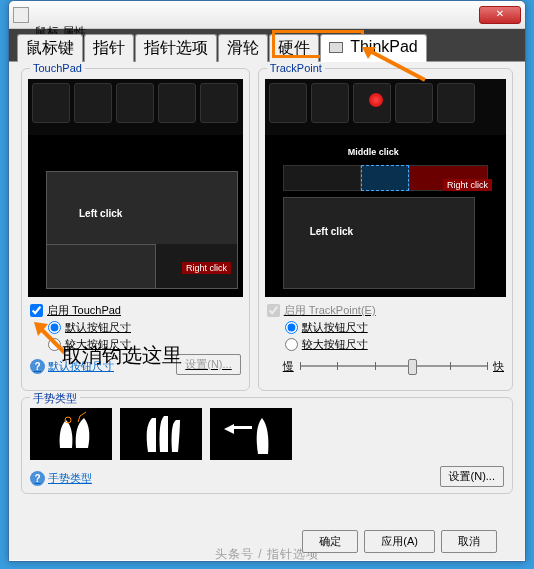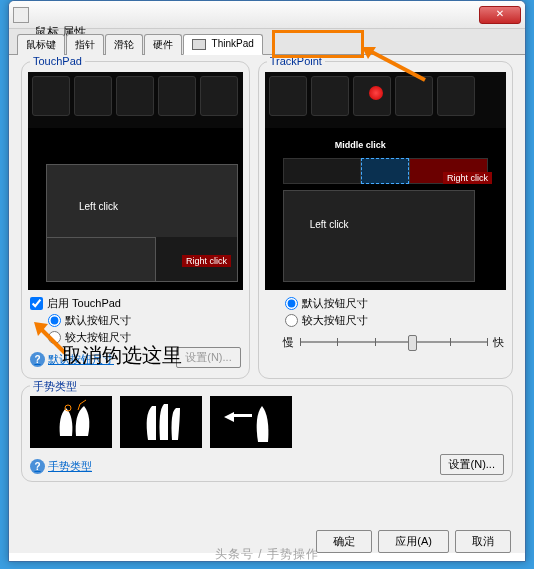--- a/index.html
+++ b/index.html
@@ -12,7 +12,7 @@
 .title-text { font-size: 12px; flex: 1; margin-top: 36px; }
 .close-btn { width: 42px; height: 18px; background: linear-gradient(#e57373, #c62828); color: #fff; border: 1px solid #a01818; border-radius: 3px; font-size: 10px; line-height: 14px; text-align: center; cursor: pointer; }
 
-.tabs { display: flex; padding: 4px 8px 0 8px; border-bottom: 1px solid #999; background: #e5e5e5; font-size: 10px; }
+.tabs { display: flex; padding: 4px 8px 0 8px; border-bottom: 1px solid #999; background: #404040; font-size: 16px; }
 .tab { padding: 3px 8px; border: 1px solid #999; border-bottom: none; margin-right: 1px; background: #f0f0f0; cursor: pointer; position: relative; top: 1px; border-radius: 3px 3px 0 0; }
 .tab.active { background: #fff; border-bottom: 1px solid #fff; z-index: 2; }
 .tab-highlight { position: absolute; border: 3px solid #f57c00; pointer-events: none; }

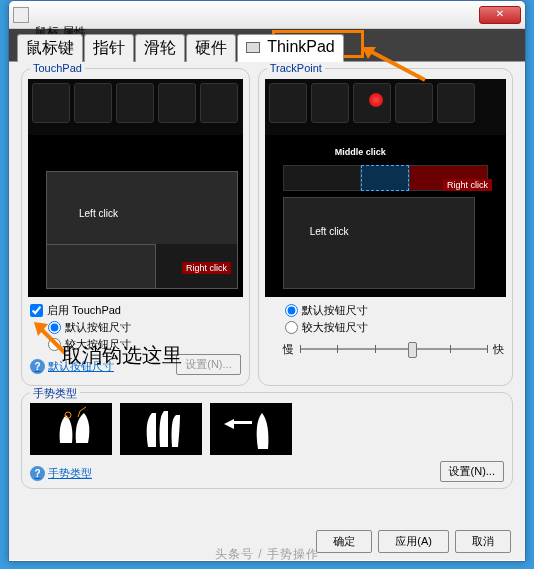--- a/index.html
+++ b/index.html
@@ -76,6 +76,7 @@
   <div class="tabs">
     <div class="tab">鼠标键</div>
     <div class="tab">指针</div>
+    <div class="tab">指针选项</div>
     <div class="tab">滑轮</div>
     <div class="tab">硬件</div>
     <div class="tab active">

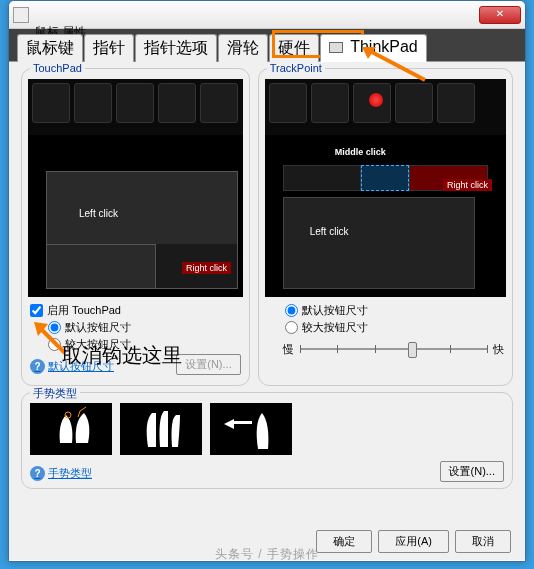--- a/index.html
+++ b/index.html
@@ -19,7 +19,7 @@
 
 .content { padding: 6px 12px 8px 12px; background: #f0f0f0; height: 498px; }
 .row1 { display: flex; gap: 8px; }
-.group { border: 1px solid #ccc; border-radius: 11px; position: relative; padding: 10px 6px 6px 6px; background: #f0f0f0; }
+.group { border: 1px solid #ccc; border-radius: 6px; position: relative; padding: 10px 6px 6px 6px; background: #f0f0f0; }
 .group-title { position: absolute; top: -7px; left: 8px; background: #f0f0f0; padding: 0 3px; font-size: 11px; color: #003399; }
 .g-touchpad { width: 240px; }
 .g-trackpoint { width: 268px; }

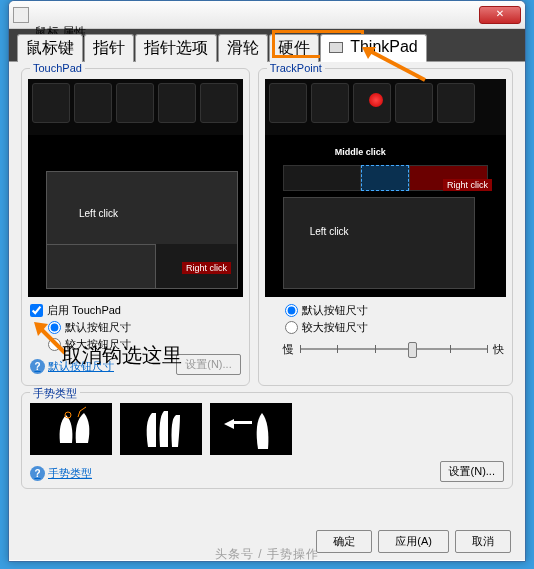--- a/index.html
+++ b/index.html
@@ -146,7 +146,7 @@
             <div class="tp-btn" style="flex:0.6;background:#0a3050;border:1px dashed #4af"></div>
             <div class="tp-btn" style="background:#6b0000"></div>
           </div>
-          <div class="middle-click-lbl" style="left:70px;top:68px">Middle click</div>
+          <div class="middle-click-lbl" style="left:83px;top:68px">Middle click</div>
           <div class="right-click-lbl" style="right:14px;top:100px">Right click</div>
           <div style="position:absolute;left:18px;top:118px;width:192px;height:92px;border:1px solid #444;background:#222">
             <div class="label-text" style="left:26px;top:28px">Left click</div>

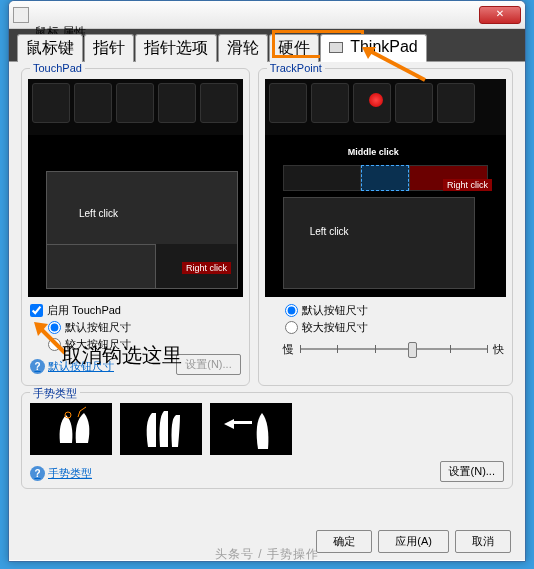--- a/index.html
+++ b/index.html
@@ -28,7 +28,7 @@
 .key { position: absolute; top: 4px; width: 38px; height: 40px; background: #1c1c1c; border: 1px solid #333; border-radius: 3px; }
 .trackpoint-dot { position: absolute; width: 14px; height: 14px; background: radial-gradient(#ff4444,#cc0000); border-radius: 50%; }
 .tp-surface { position: absolute; left: 18px; top: 92px; width: 192px; height: 118px; background: #2a2a2a; border: 1px solid #555; }
-.label-text { position: absolute; color: #fff; font-size: 10px; font-weight: normal; }
+.label-text { position: absolute; color: #fff; font-size: 10px; font-weight: bold; }
 .right-click-lbl { background: #8b0000; color: #fff; padding: 1px 4px; font-size: 9px; position: absolute; }
 .middle-click-lbl { color: #fff; font-size: 9px; font-weight: bold; position: absolute; }
 .tp-buttons { position: absolute; left: 18px; right: 18px; top: 86px; height: 26px; display: flex; }

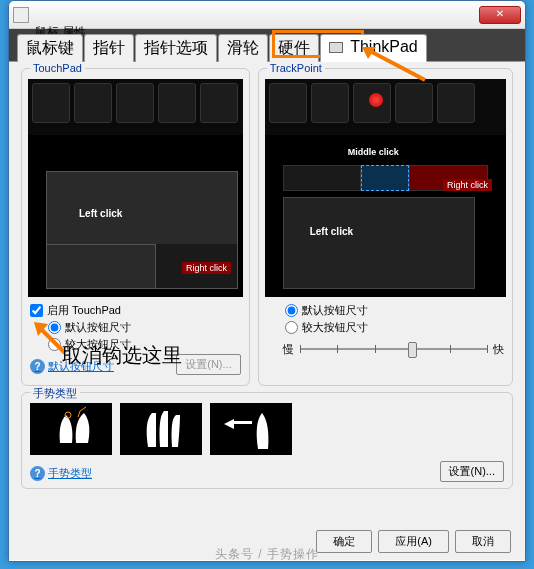--- a/index.html
+++ b/index.html
@@ -34,7 +34,7 @@
 .tp-buttons { position: absolute; left: 18px; right: 18px; top: 86px; height: 26px; display: flex; }
 .tp-btn { flex: 1; border: 1px solid #333; background: #1a1a1a; }
 
-.controls { font-size: 11px; padding: 4px 2px; }
+.controls { font-size: 11px; padding: 4px 2px; text-decoration: underline; }
 .chk-row { display: flex; align-items: center; gap: 4px; margin: 2px 0; }
 .chk-row input { margin: 0; }
 .radio-group { margin-left: 18px; }

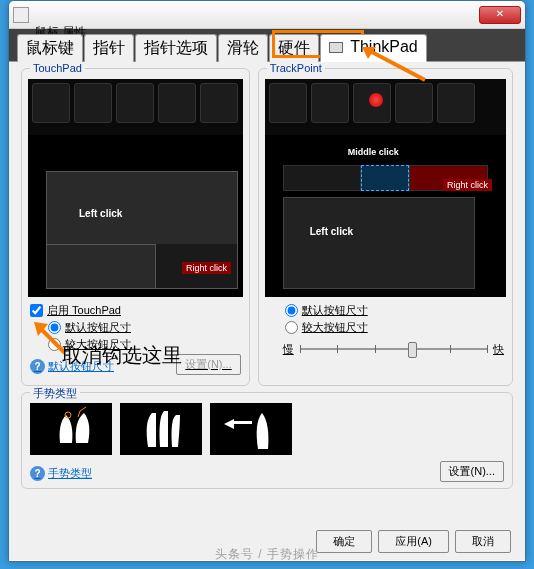--- a/index.html
+++ b/index.html
@@ -153,6 +153,10 @@
           </div>
         </div>
         <div class="controls">
+          <div class="chk-row disabled-text">
+            <input type="checkbox" checked="" disabled="" style="">
+            <span>启用 TrackPoint(E)</span>
+          </div>
           <div class="radio-group">
             <div class="chk-row">
                 <input type="radio" name="trk" checked="" style="">

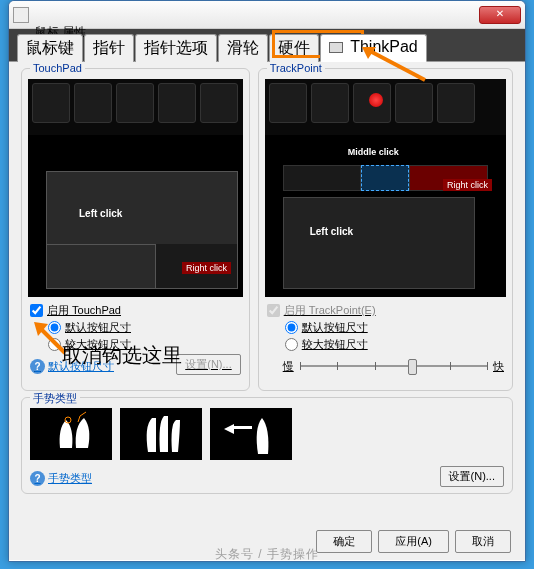--- a/index.html
+++ b/index.html
@@ -54,7 +54,7 @@
 .arrow-left { position: absolute; width: 0; height: 0; border-top: 5px solid transparent; border-bottom: 5px solid transparent; border-right: 10px solid #fff; }
 .gest-bottom { display: flex; justify-content: space-between; align-items: center; margin-top: 6px; }
 
-.dlg-buttons { position: absolute; bottom: 8px; right: 14px; display: flex; gap: 6px; z-index: 5; }
+.dlg-buttons { position: absolute; bottom: 8px; right: 28px; display: flex; gap: 6px; z-index: 5; }
 .dlg-buttons .btn { padding: 3px 16px; }
 
 .annotation-arrow { position: absolute; pointer-events: none; z-index: 20; }

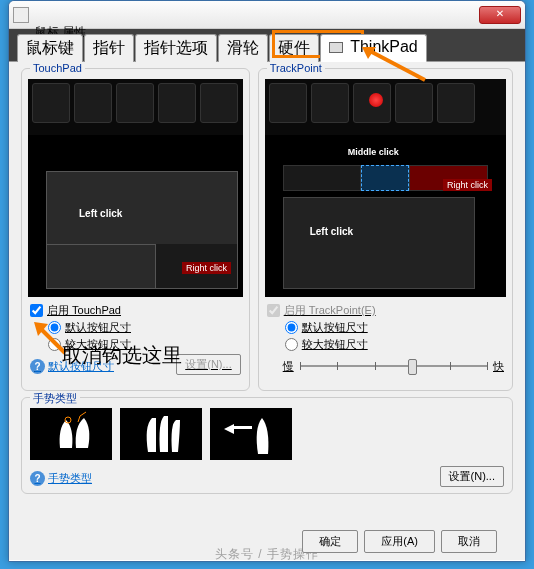--- a/index.html
+++ b/index.html
@@ -236,6 +236,6 @@
 </svg>
 <div class="annotation-text" style="left:62px;top:342px">取消钩选这里</div>
 
-<div class="watermark">头条号 / 手势操作</div>
+<div class="watermark">头条号 / 指针选项</div>
 
 </body></html>

